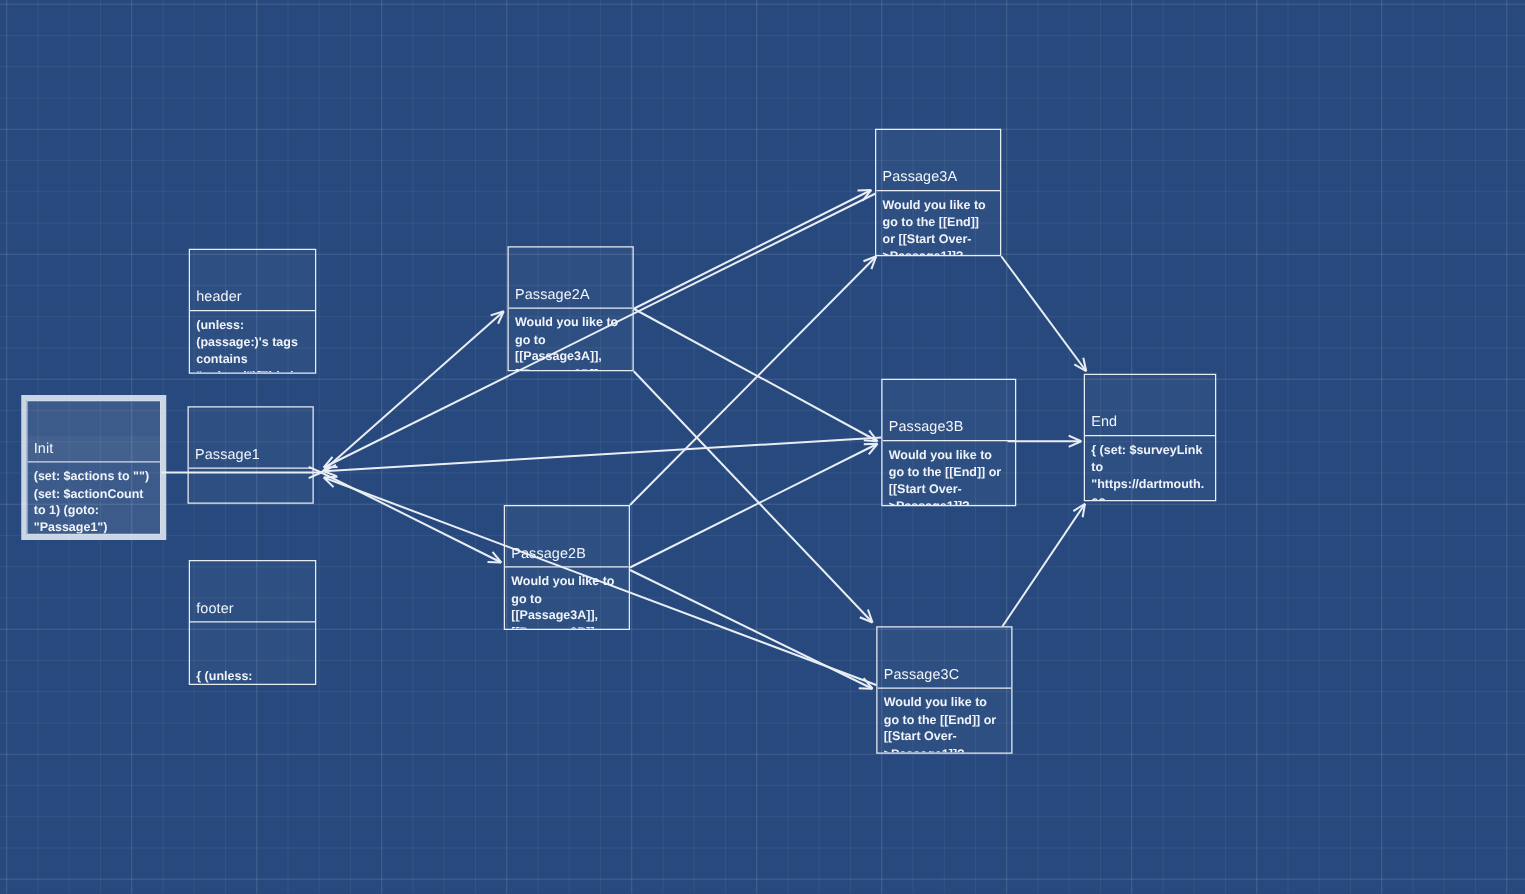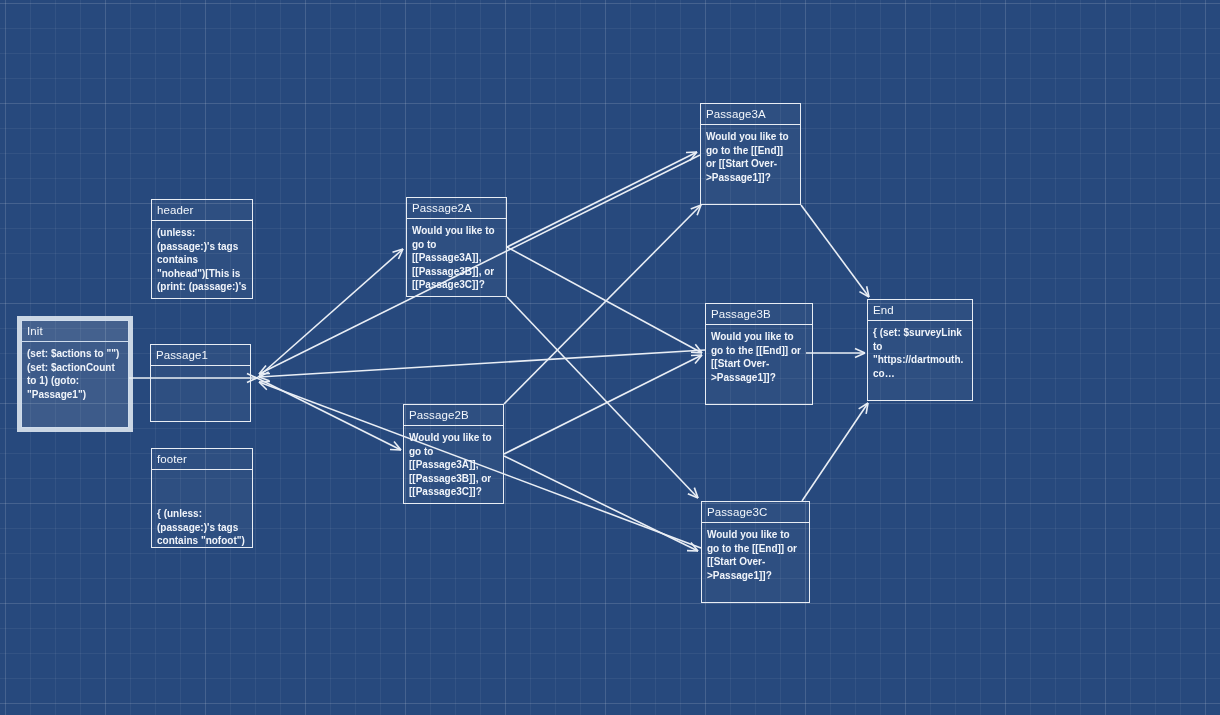--- a/index.html
+++ b/index.html
@@ -50,6 +50,7 @@
     white-space: nowrap;
     overflow: hidden;
     color: #f2f6fb;
+    margin-top: 28px;
   }
   .passage .body {
     box-sizing: border-box;

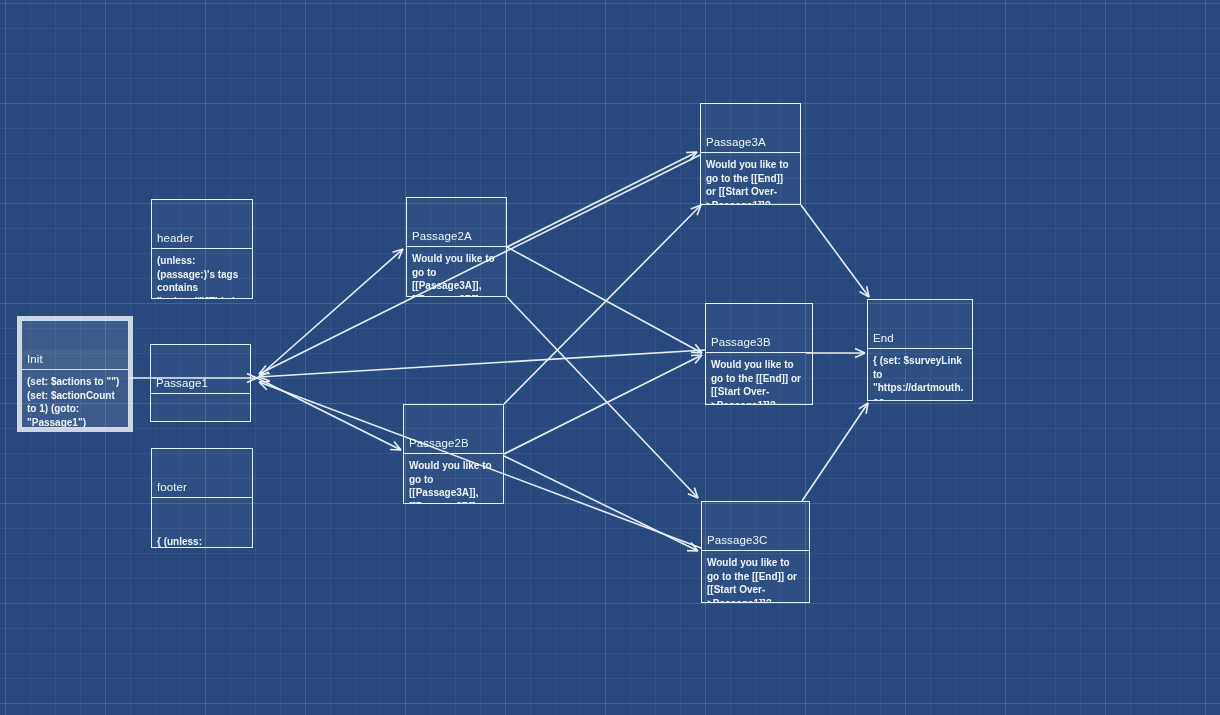--- a/index.html
+++ b/index.html
@@ -165,7 +165,7 @@
         <div class="title">header</div>
         <div class="body">(unless: (passage:)'s tags contains "nohead")[This is (print: (passage:)'s name…</div>
       </div>
-      <div class="passage" style="left: 150px; top: 344px; width: 101px; height: 78px;">
+      <div class="passage" style="left: 150px; top: 325px; width: 101px; height: 78px;">
         <div class="title">Passage1</div>
       </div>
       <div class="passage" style="left: 151px; top: 448px; width: 102px; height: 100px; gap: 32px;">

